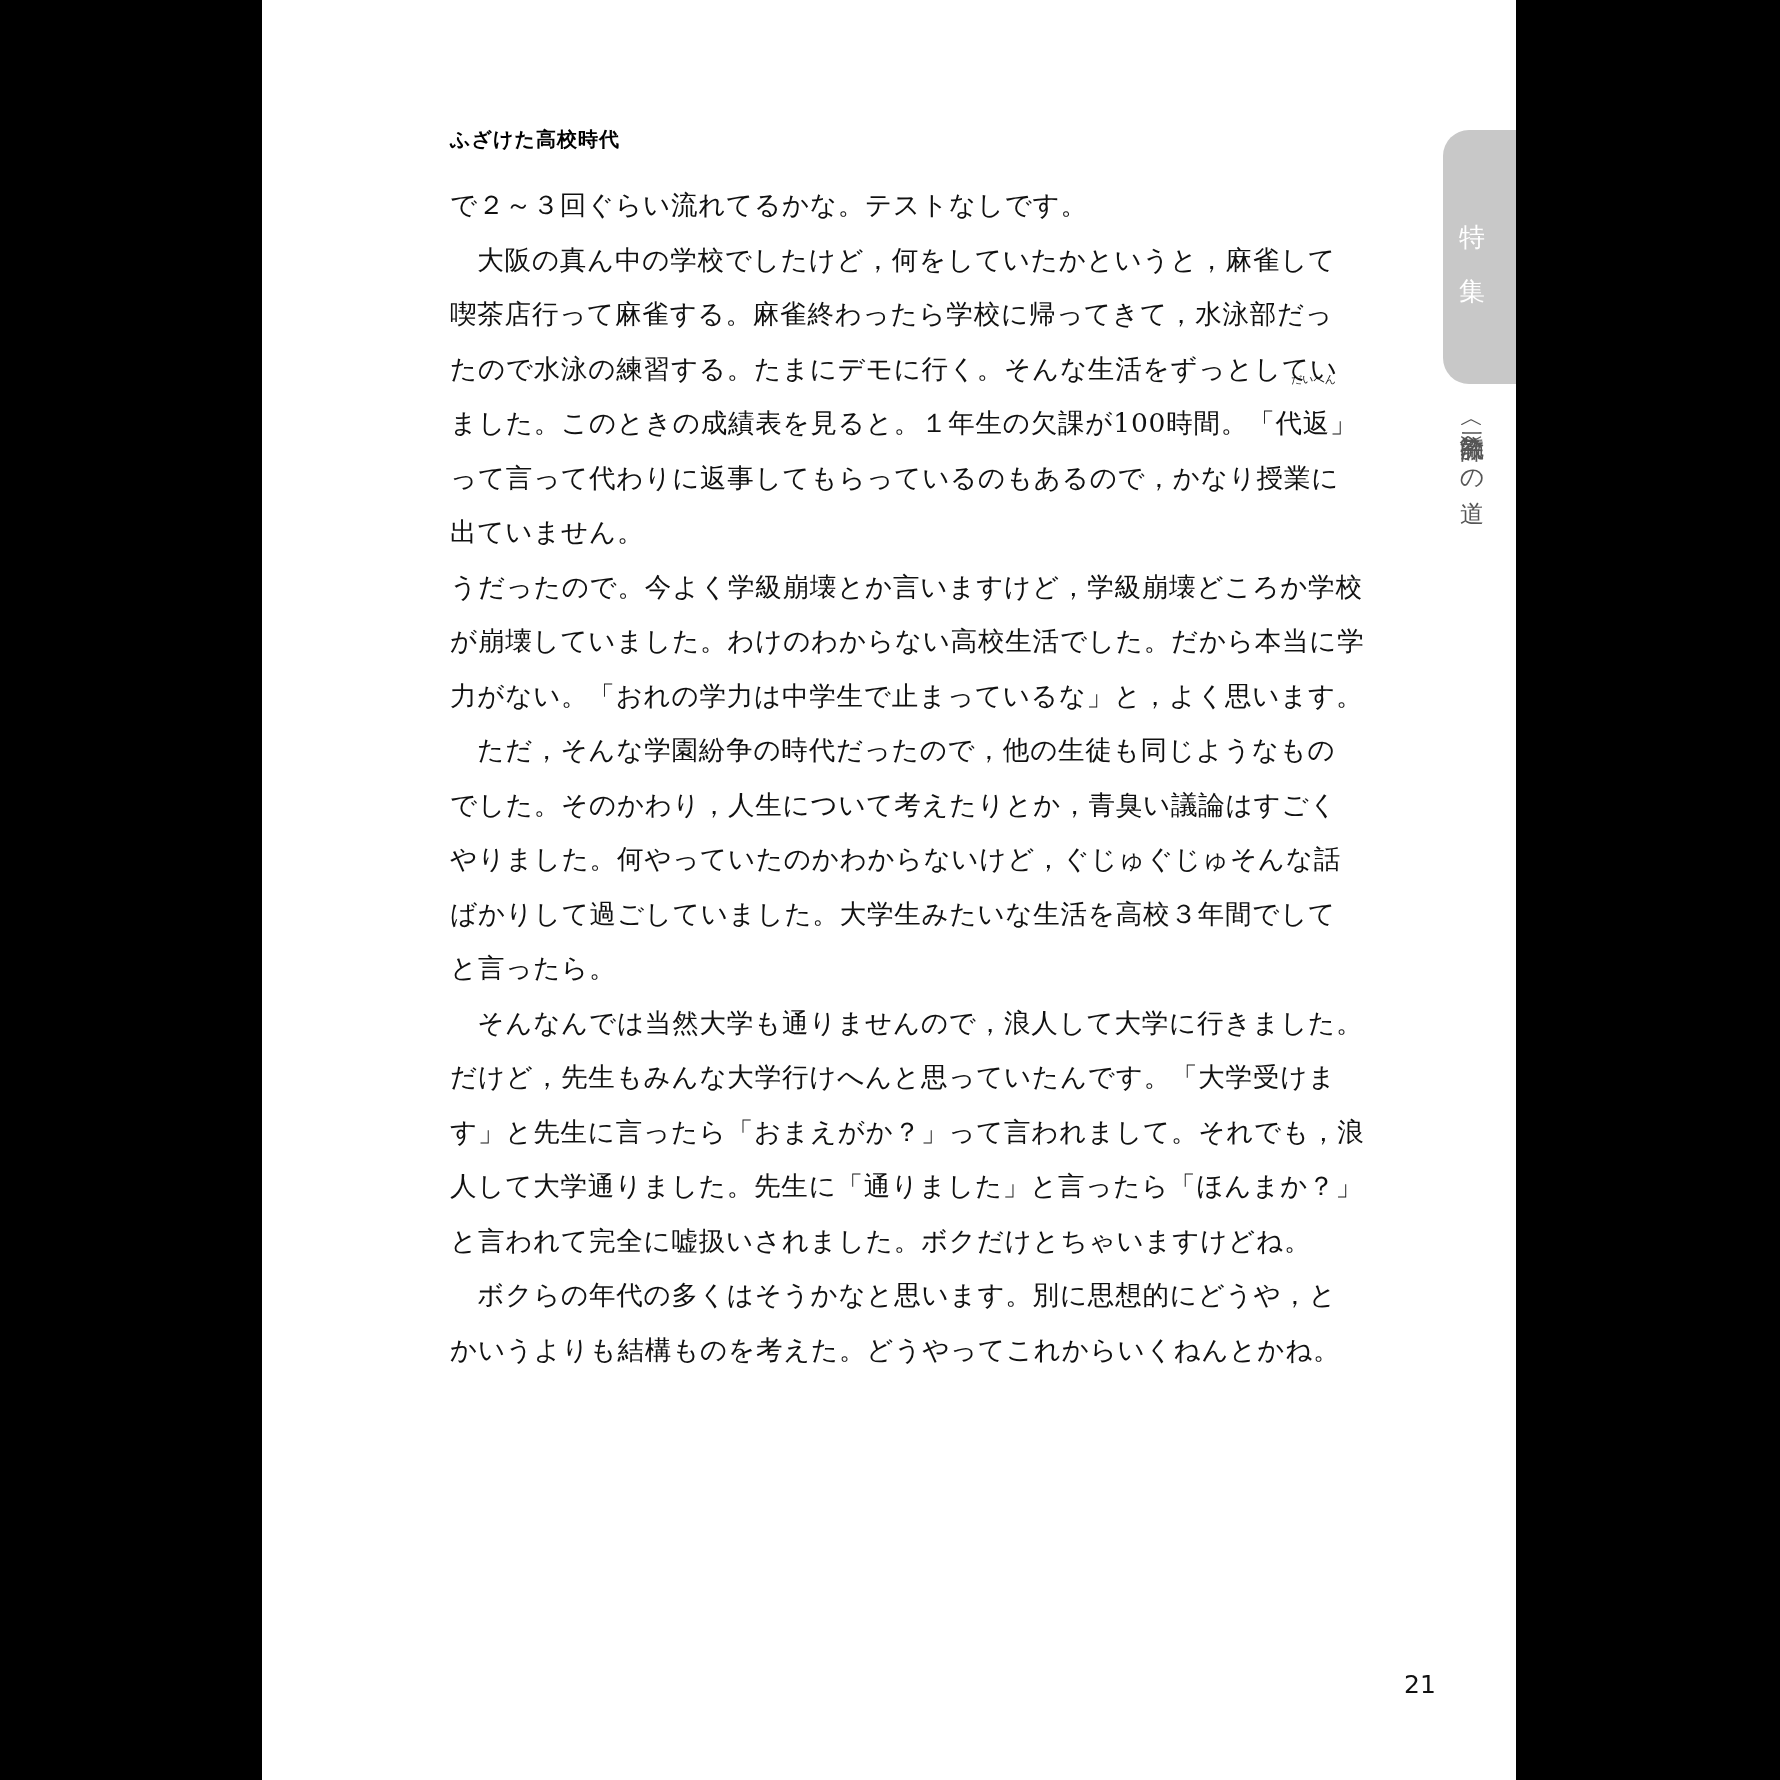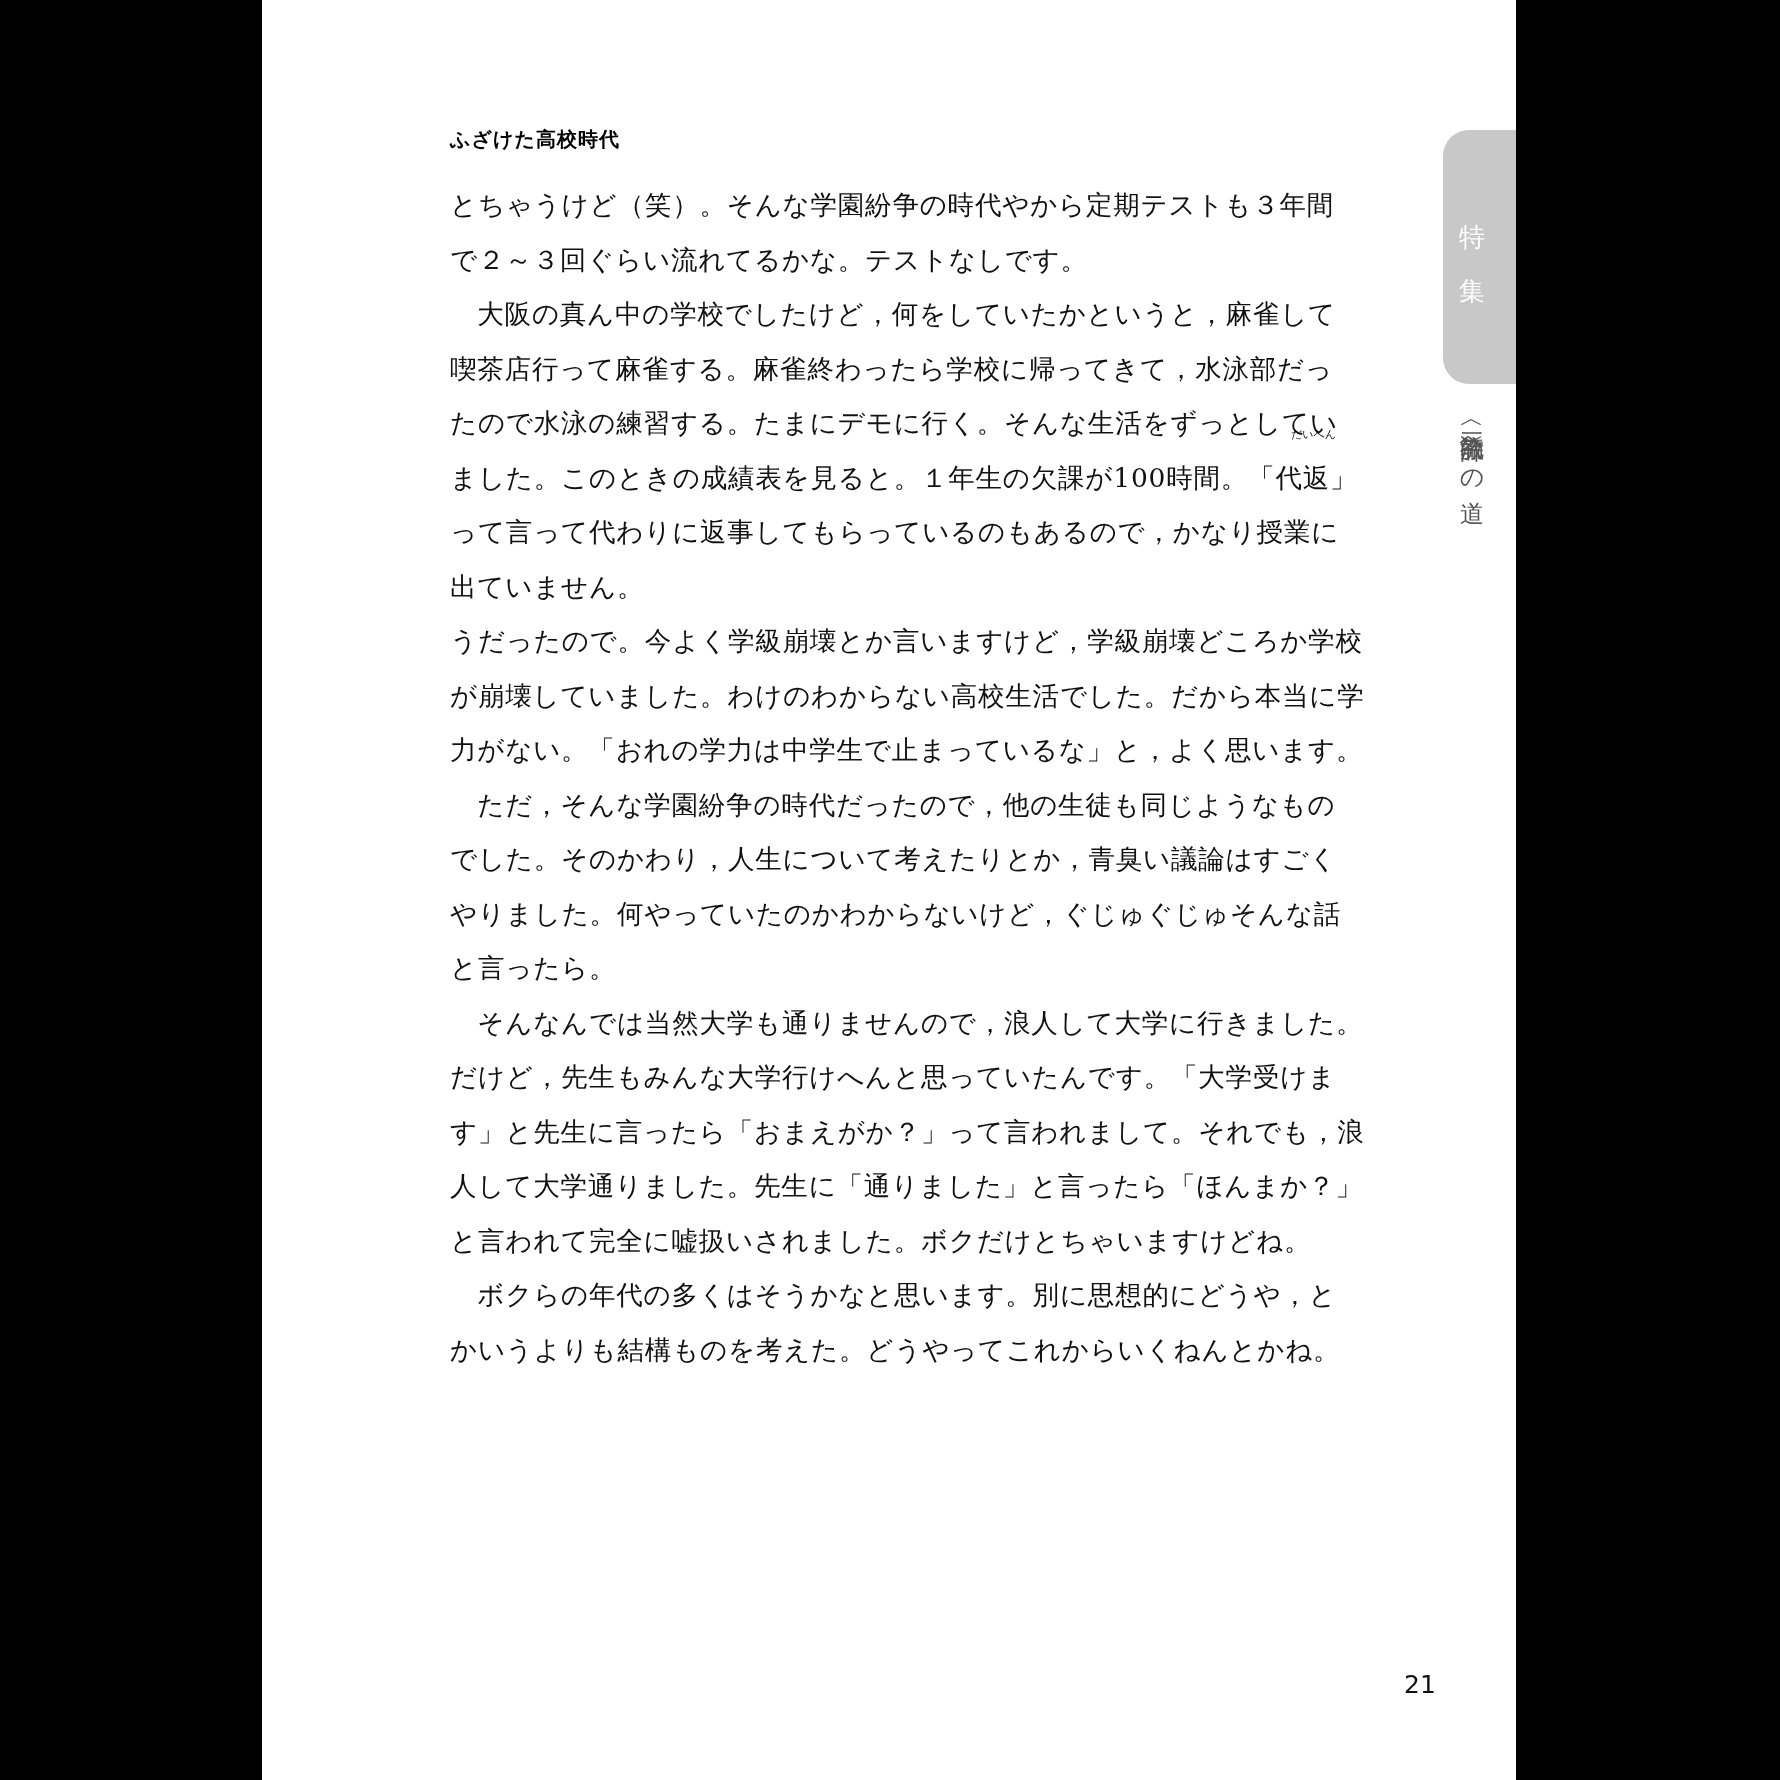--- a/index.html
+++ b/index.html
@@ -32,7 +32,6 @@
 <div class="heading">ふざけた高校時代</div>
 
 <div class="body-text">
-  <div class="line">とちゃうけど（笑）。そんな学園紛争の時代やから定期テストも３年間</div>
   <div class="line">で２～３回ぐらい流れてるかな。テストなしです。</div>
   <div class="line">　大阪の真ん中の学校でしたけど，何をしていたかというと，麻雀して</div>
   <div class="line">喫茶店行って麻雀する。麻雀終わったら学校に帰ってきて，水泳部だっ</div>

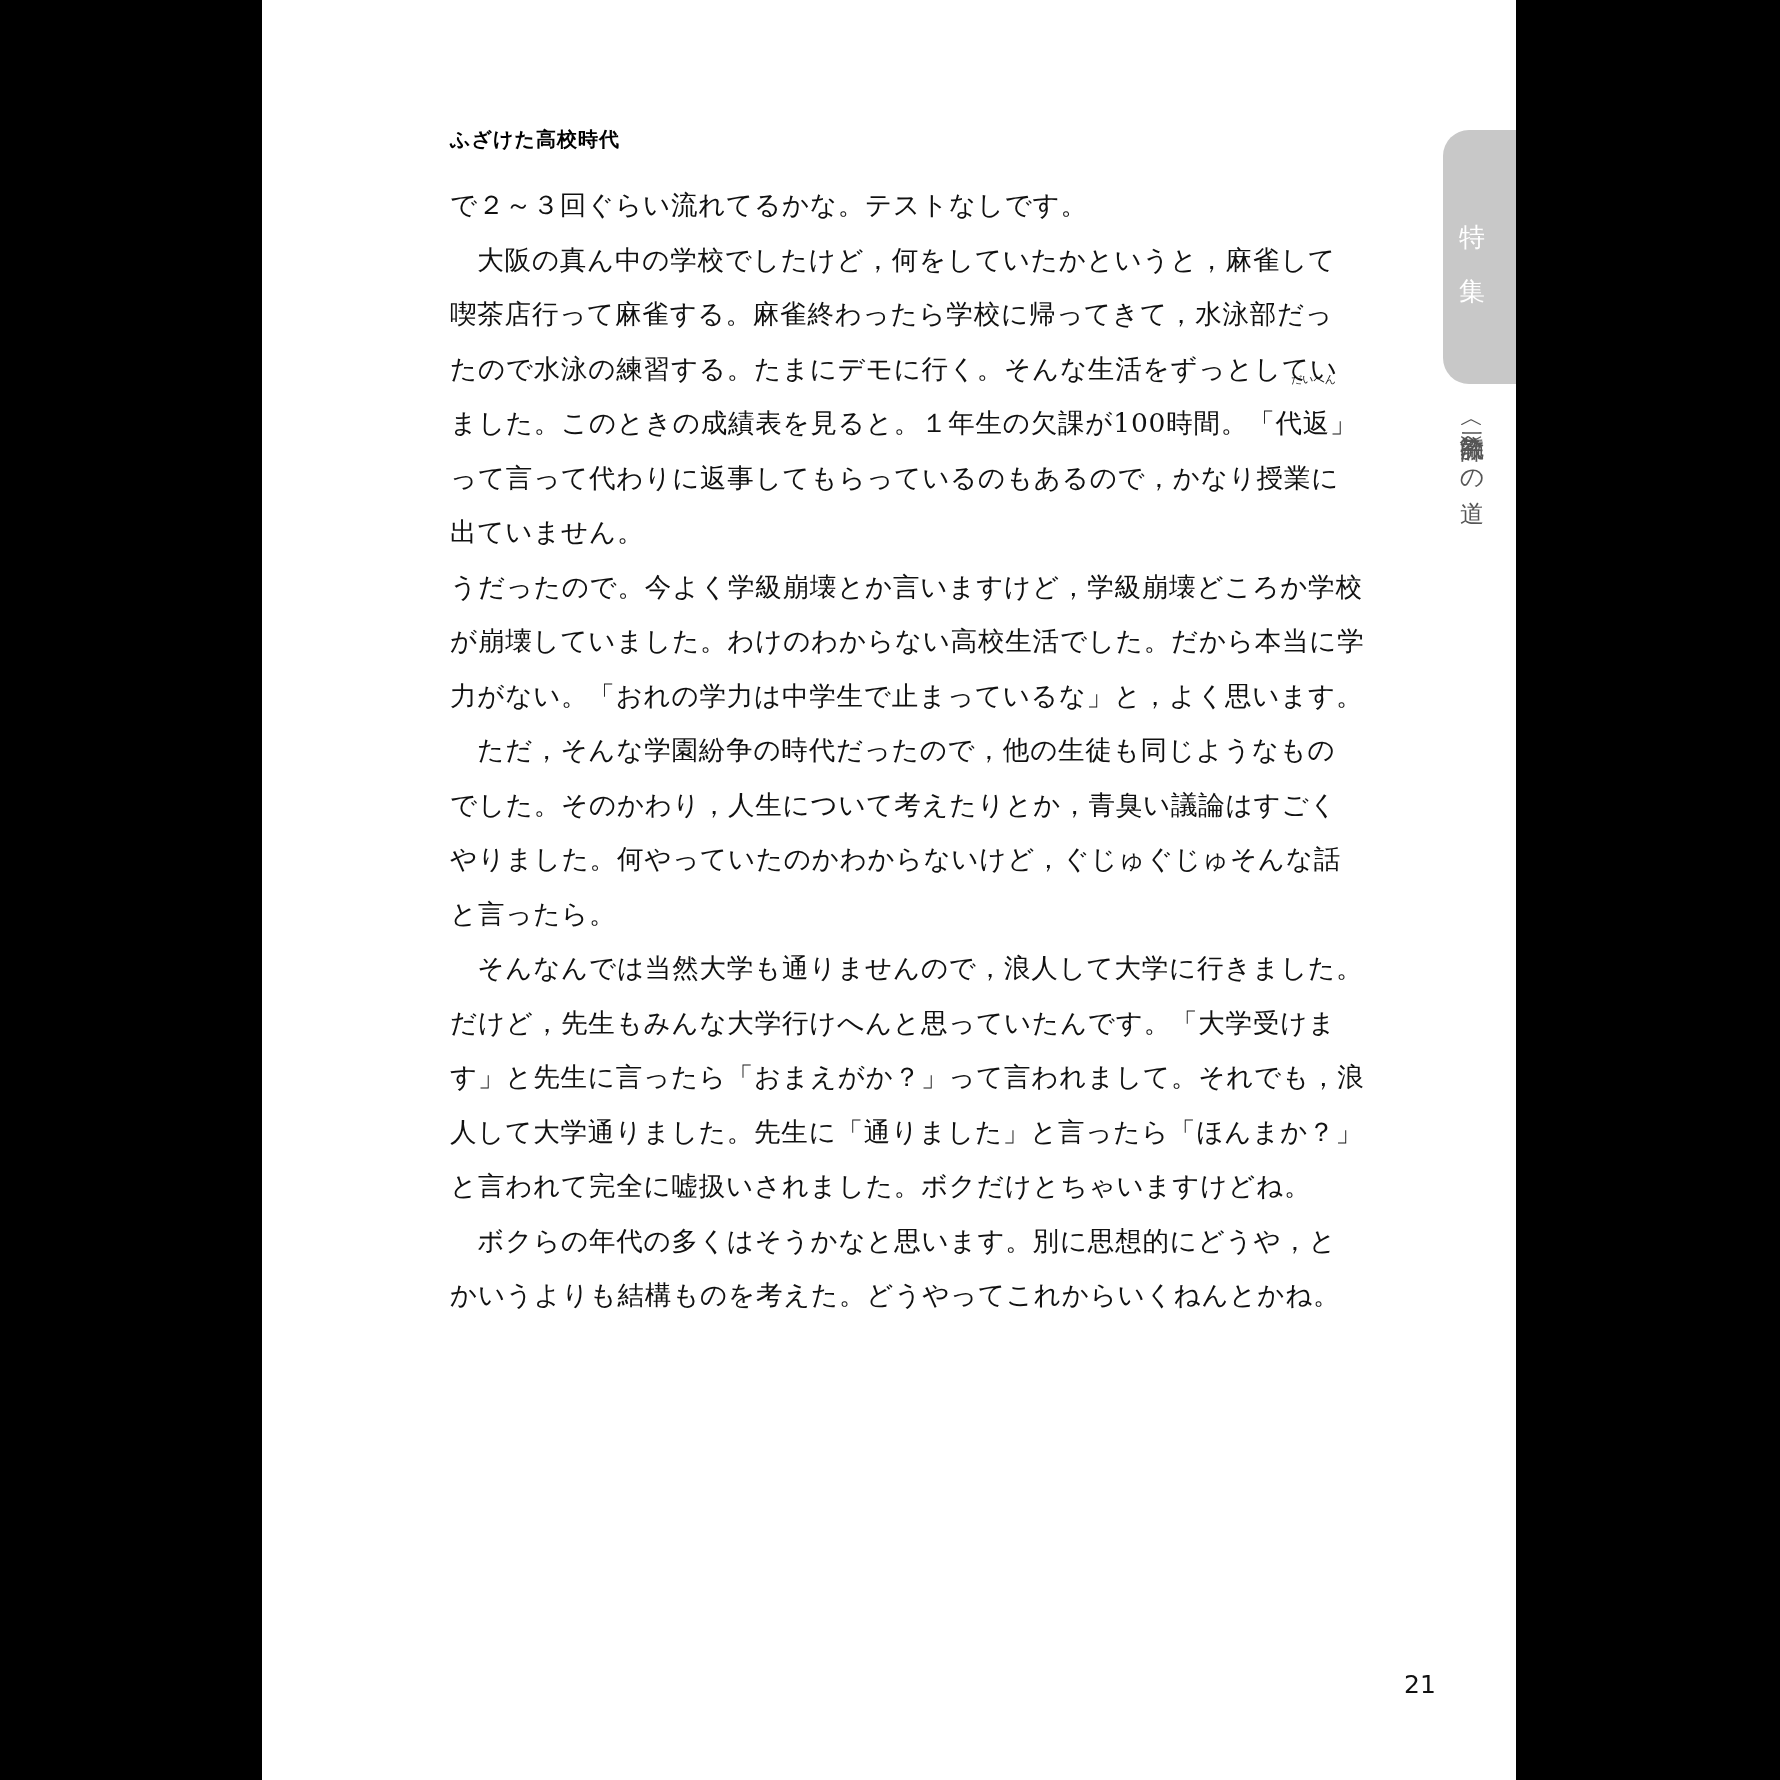--- a/index.html
+++ b/index.html
@@ -45,6 +45,7 @@
   <div class="line">　ただ，そんな学園紛争の時代だったので，他の生徒も同じようなもの</div>
   <div class="line">でした。そのかわり，人生について考えたりとか，青臭い議論はすごく</div>
   <div class="line">やりました。何やっていたのかわからないけど，ぐじゅぐじゅそんな話</div>
+  <div class="line">ばかりして過ごしていました。大学生みたいな生活を高校３年間でして</div>
   <div class="line">と言ったら。</div>
   <div class="line">　そんなんでは当然大学も通りませんので，浪人して大学に行きました。</div>
   <div class="line">だけど，先生もみんな大学行けへんと思っていたんです。「大学受けま</div>

